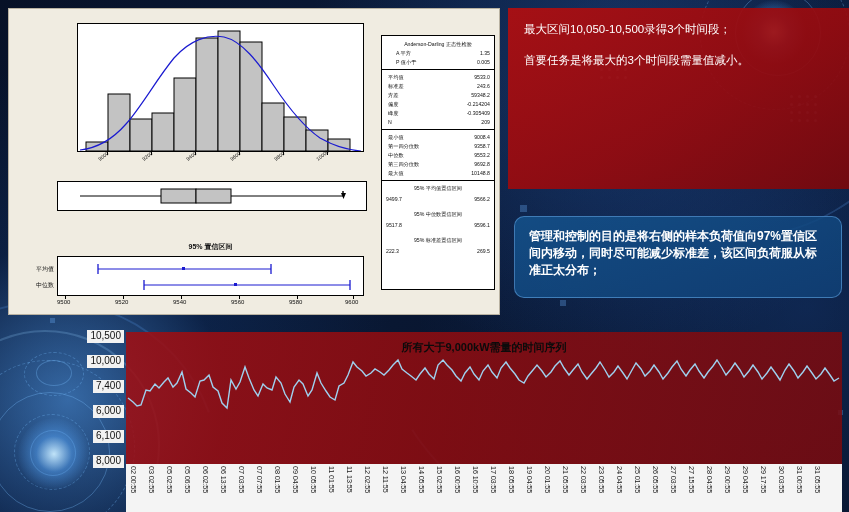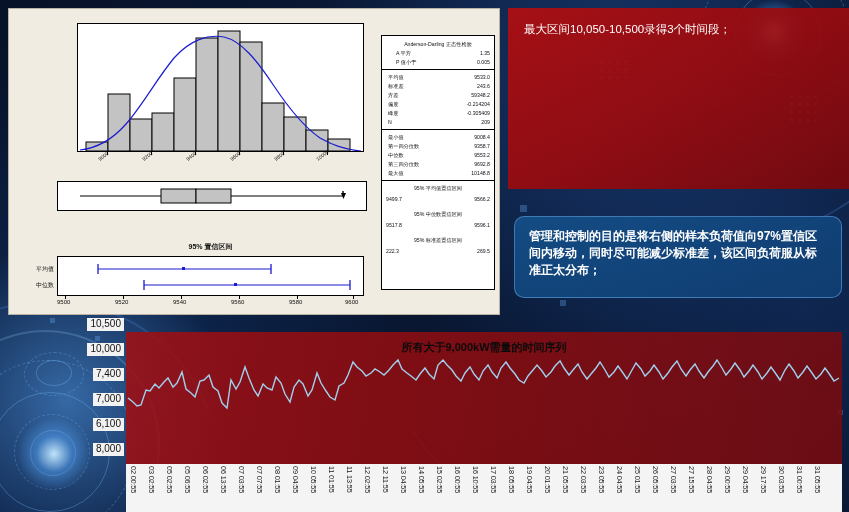--- a/index.html
+++ b/index.html
@@ -376,6 +376,7 @@
 
 <div class="redbox">
   <p>最大区间10,050-10,500录得3个时间段；</p>
+  <p class="gap">首要任务是将最大的3个时间段需量值减小。</p>
 </div>
 
 <div class="bluebox">

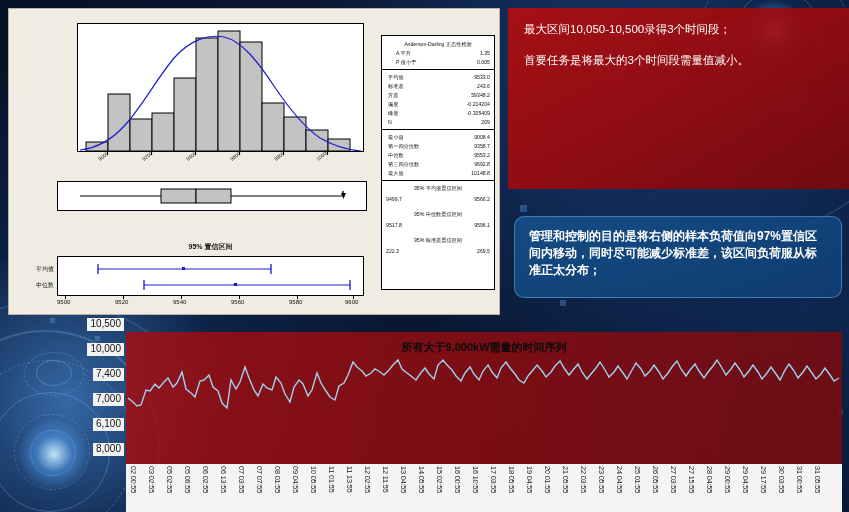--- a/index.html
+++ b/index.html
@@ -385,7 +385,7 @@
 
 <div class="ts-wrap">
 
-  <div style="position:absolute;left:58px;top:0;width:66px;height:132px;text-align:center;">
+  <div style="position:absolute;left:58px;top:12px;width:66px;height:132px;text-align:center;">
     <div class="ylab" style="top:-4px;">10,500</div>
     <div class="ylab" style="top:21px;">10,000</div>
     <div class="ylab" style="top:46px;">7,400</div>

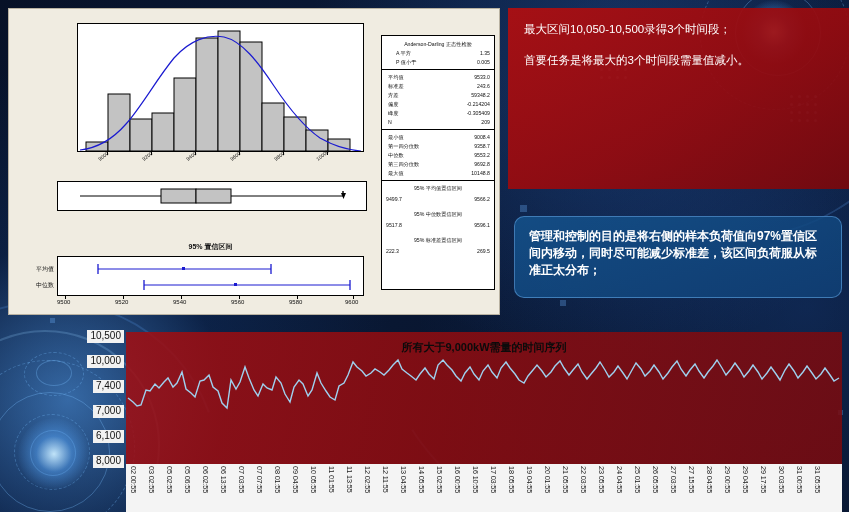--- a/index.html
+++ b/index.html
@@ -389,7 +389,7 @@
     <div class="ylab" style="top:-4px;">10,500</div>
     <div class="ylab" style="top:21px;">10,000</div>
     <div class="ylab" style="top:46px;">7,400</div>
-    <div class="ylab" style="top:71px;">7,000</div>
+    <div class="ylab" style="top:71px;">6,000</div>
     <div class="ylab" style="top:96px;">6,100</div>
     <div class="ylab" style="top:121px;">8,000</div>
   </div>

